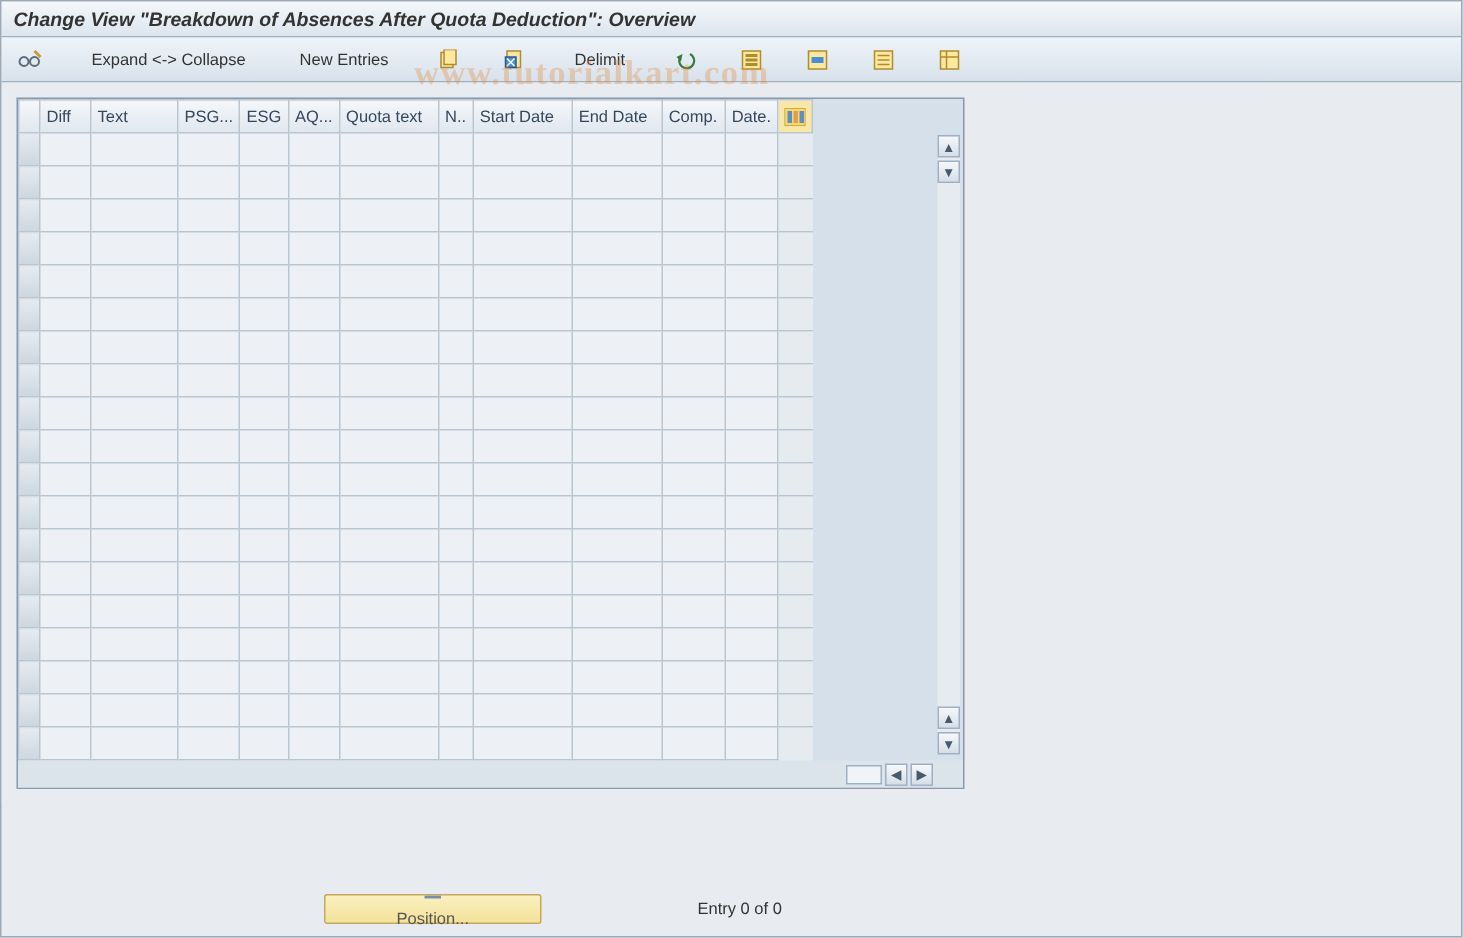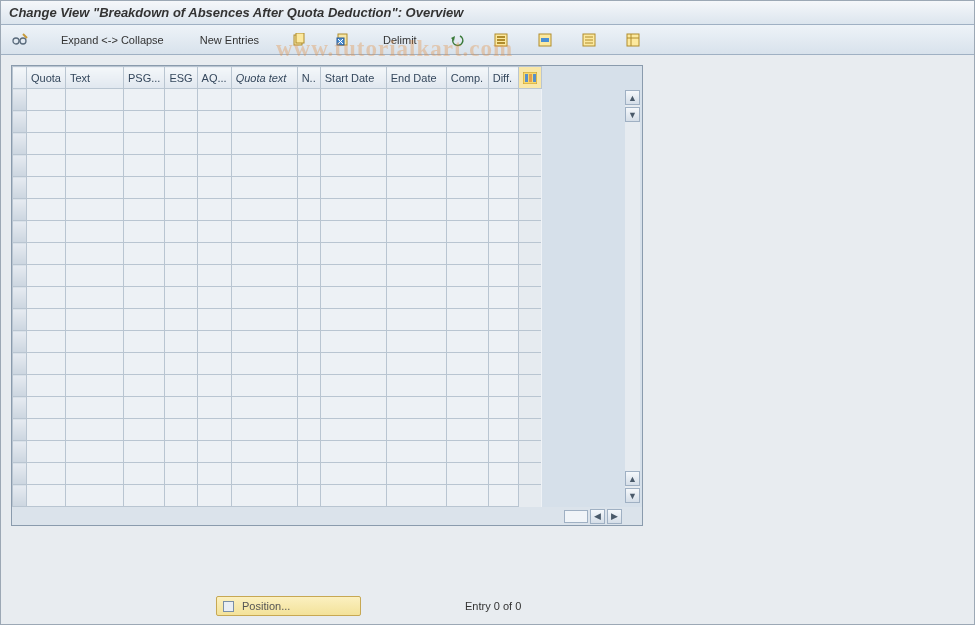--- a/index.html
+++ b/index.html
@@ -233,7 +233,7 @@
       <thead>
         <tr>
           <th class="corner-sel"></th>
-          <th class="col-valrl">Quota</th>
+          <th class="col-valrl">Diff</th>
           <th class="col-text">Text</th>
           <th class="col-psg">PSG...</th>
           <th class="col-esg">ESG</th>

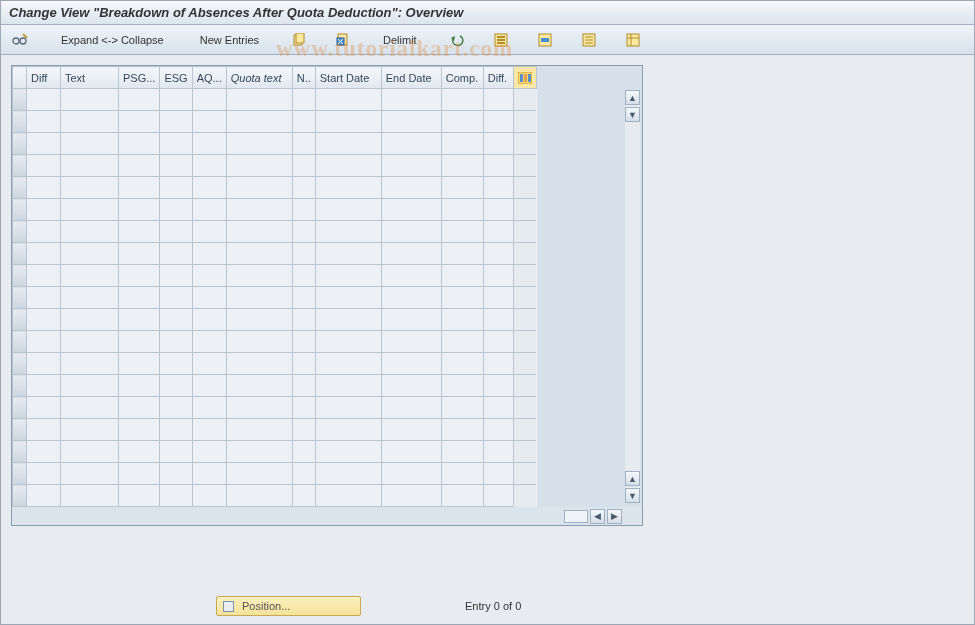--- a/index.html
+++ b/index.html
@@ -89,7 +89,7 @@
     .col-psg{width:35px;min-width:35px;}
     .col-esg{width:27px;min-width:27px;}
     .col-aq{width:34px;min-width:34px;}
-    .col-qt{width:66px;min-width:66px;font-style:italic;}
+    .col-qt{width:66px;min-width:66px;}
     .col-n{width:17px;min-width:17px;}
     .col-sd{width:66px;min-width:66px;margin-left:48px;}
     .col-ed{width:60px;min-width:60px;}

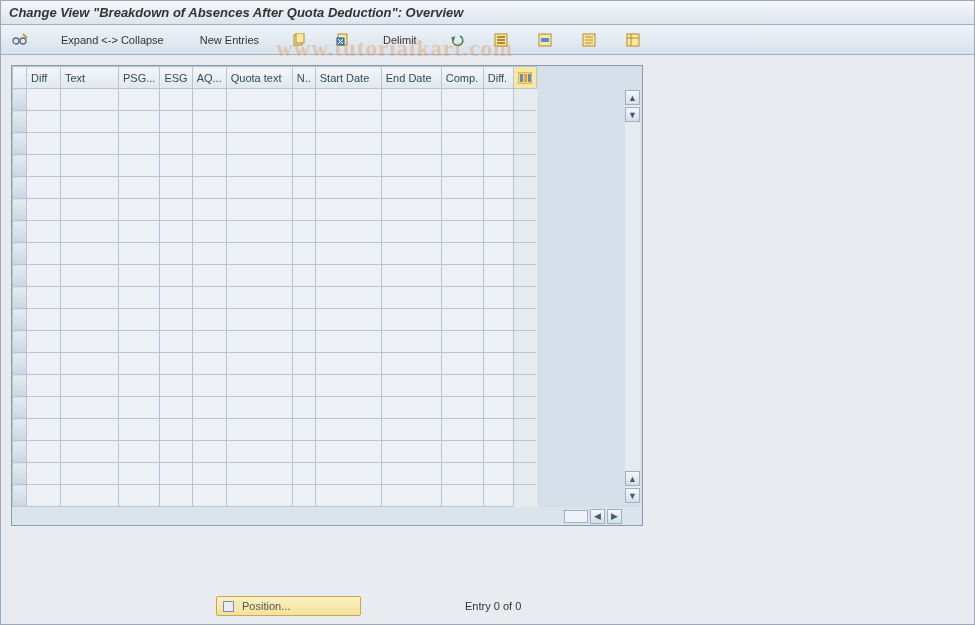--- a/index.html
+++ b/index.html
@@ -243,7 +243,7 @@
           <th class="col-sd">Start Date</th>
           <th class="col-ed">End Date</th>
           <th class="col-comp">Comp.</th>
-          <th class="col-diff">Diff.</th>
+          <th class="col-diff">Date.</th>
           <th class="col-cfg">
             <svg width="14" height="12">
                 <rect x="0" y="0" width="14" height="12" fill="#f7d96f" stroke="#c79a2a"></rect>

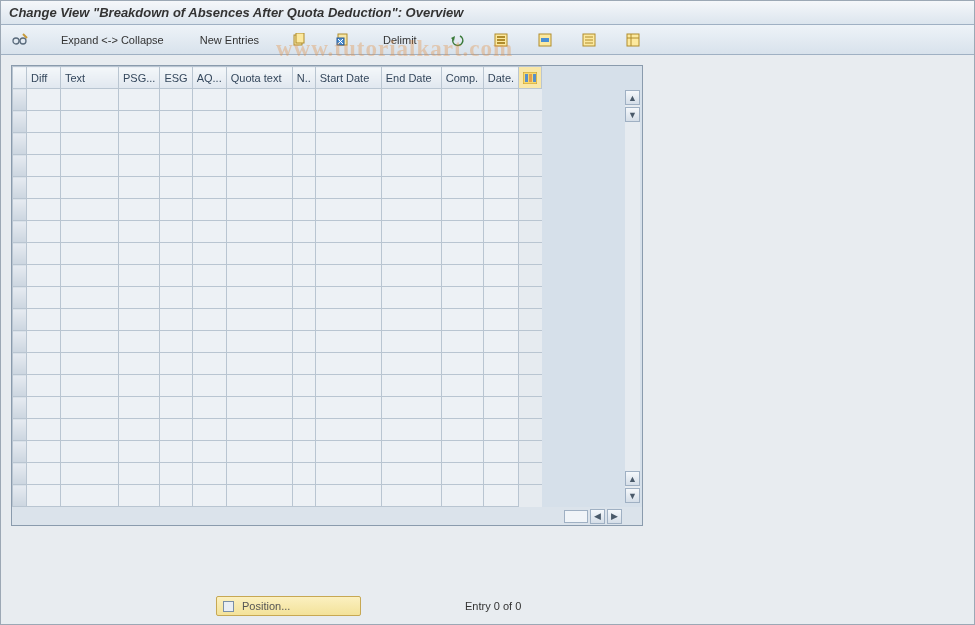--- a/index.html
+++ b/index.html
@@ -143,6 +143,7 @@
       color:#555;
       cursor:pointer;
       border-radius:2px;
+      flex-direction:column;
     }
     .pos-btn .sq{width:11px;height:11px;border:1px solid #7a8fa6;background:#e9eef4;}
     .entry-lbl{color:#333;margin-left:24px;}

